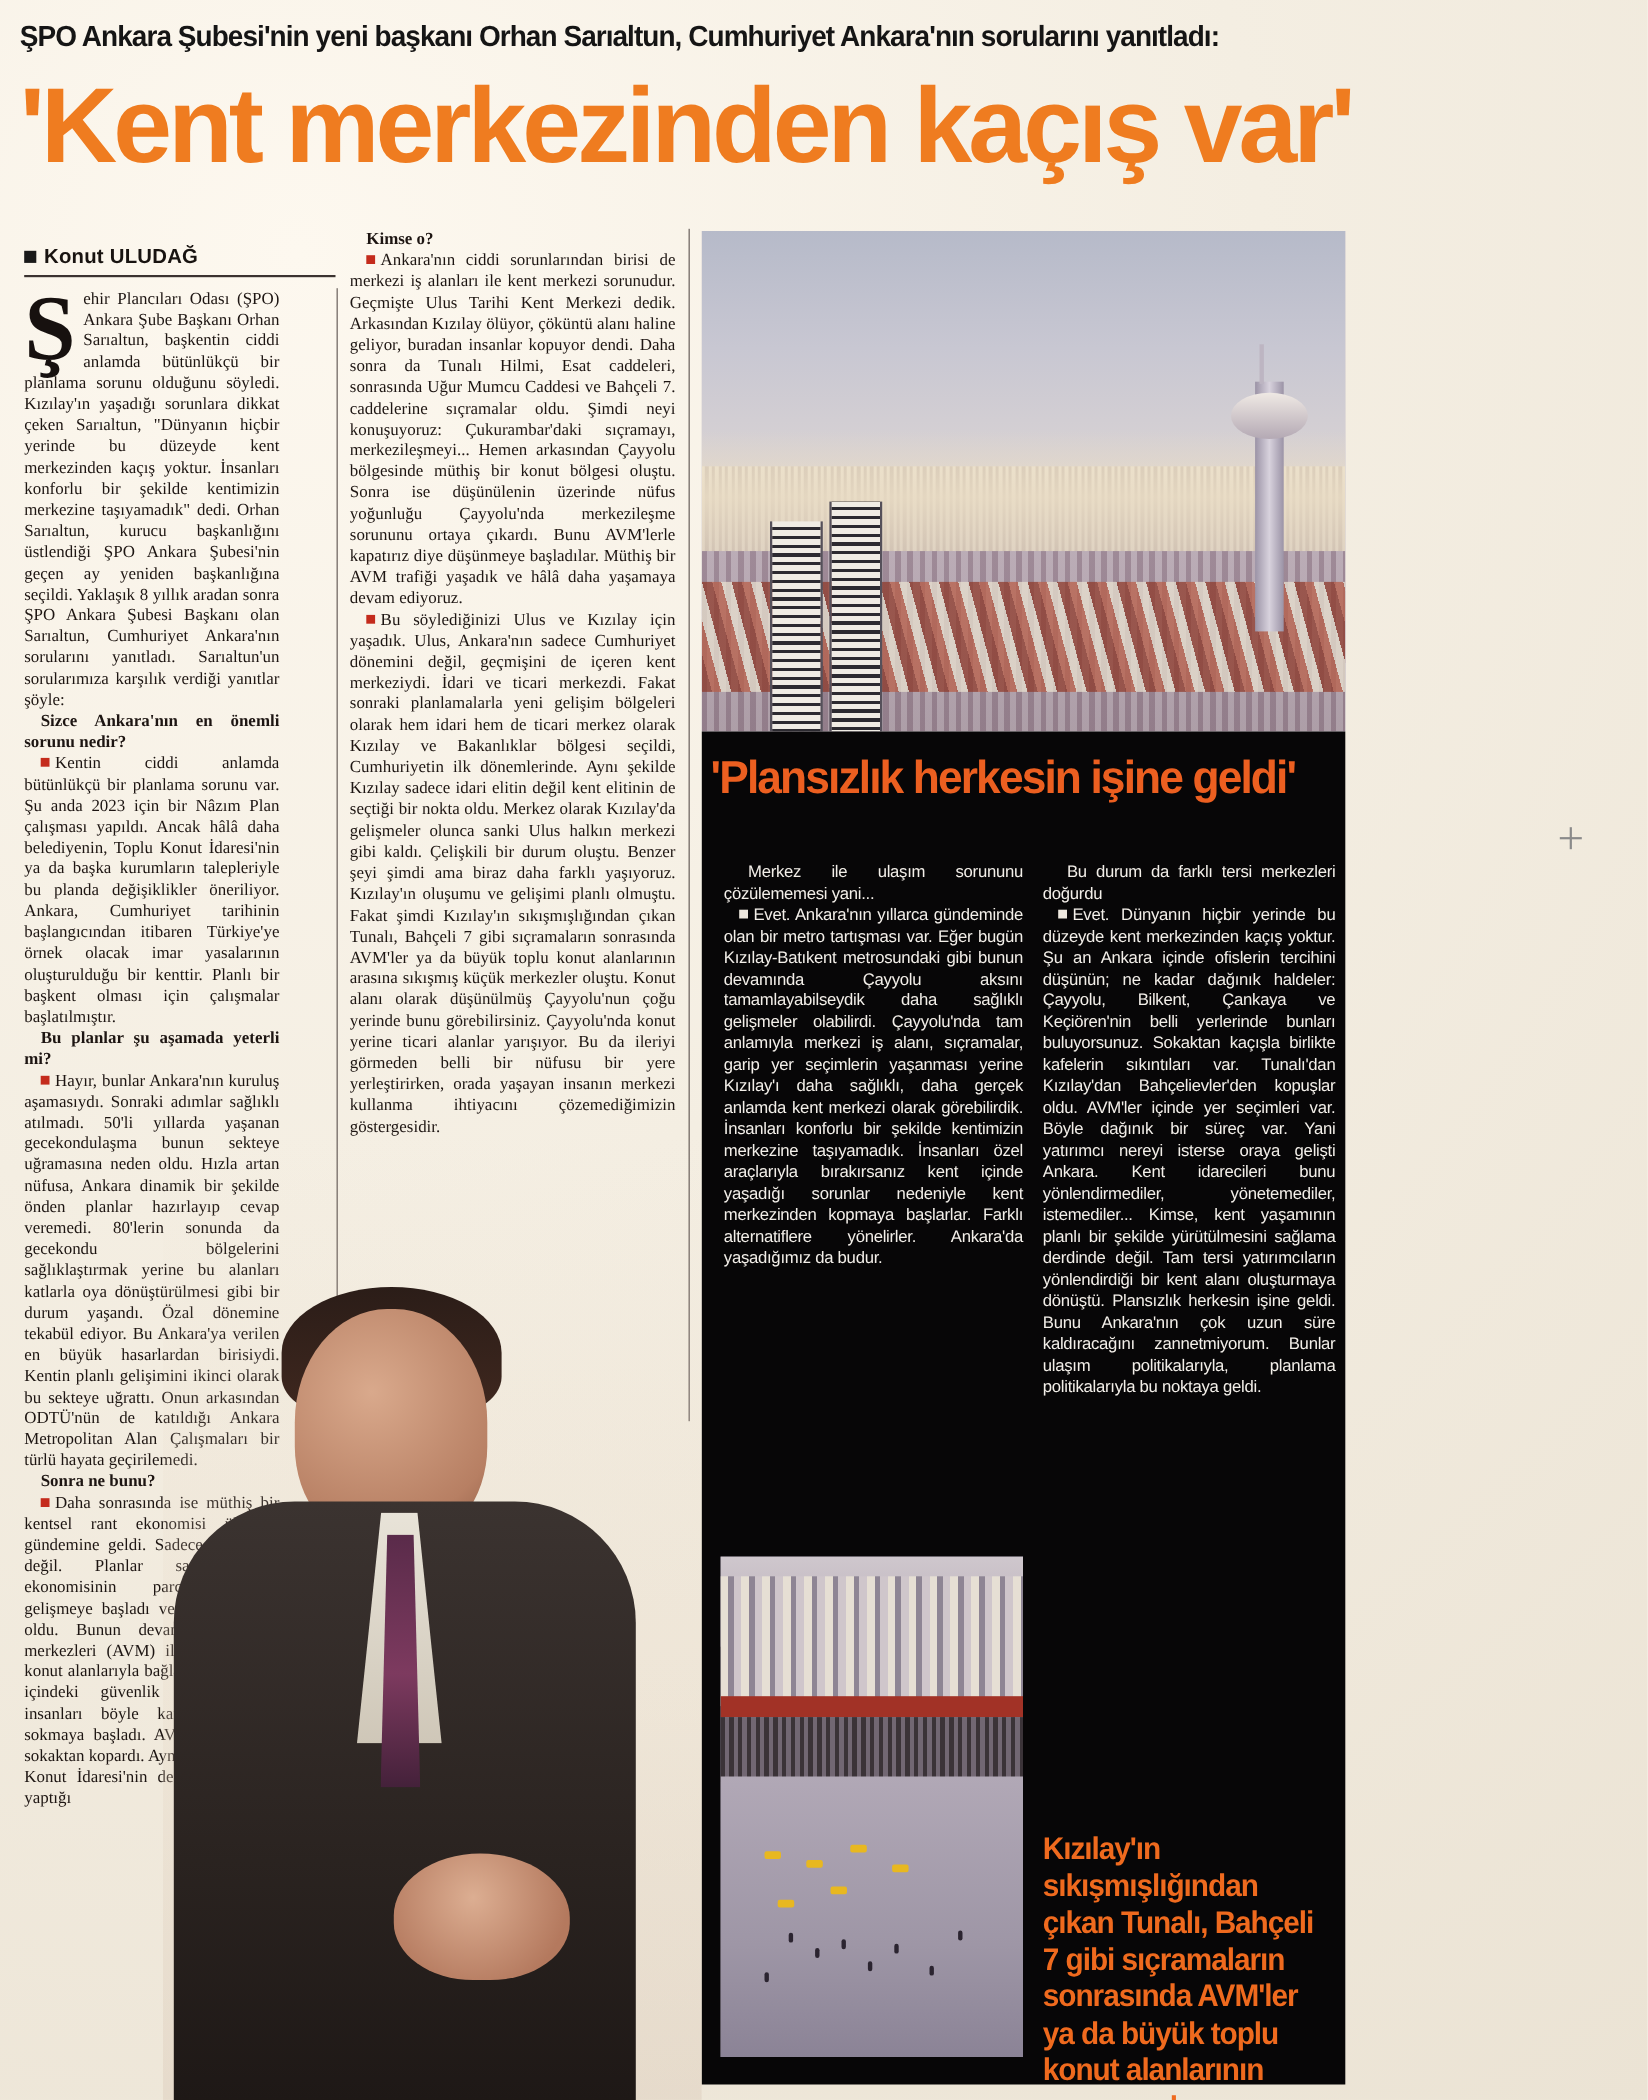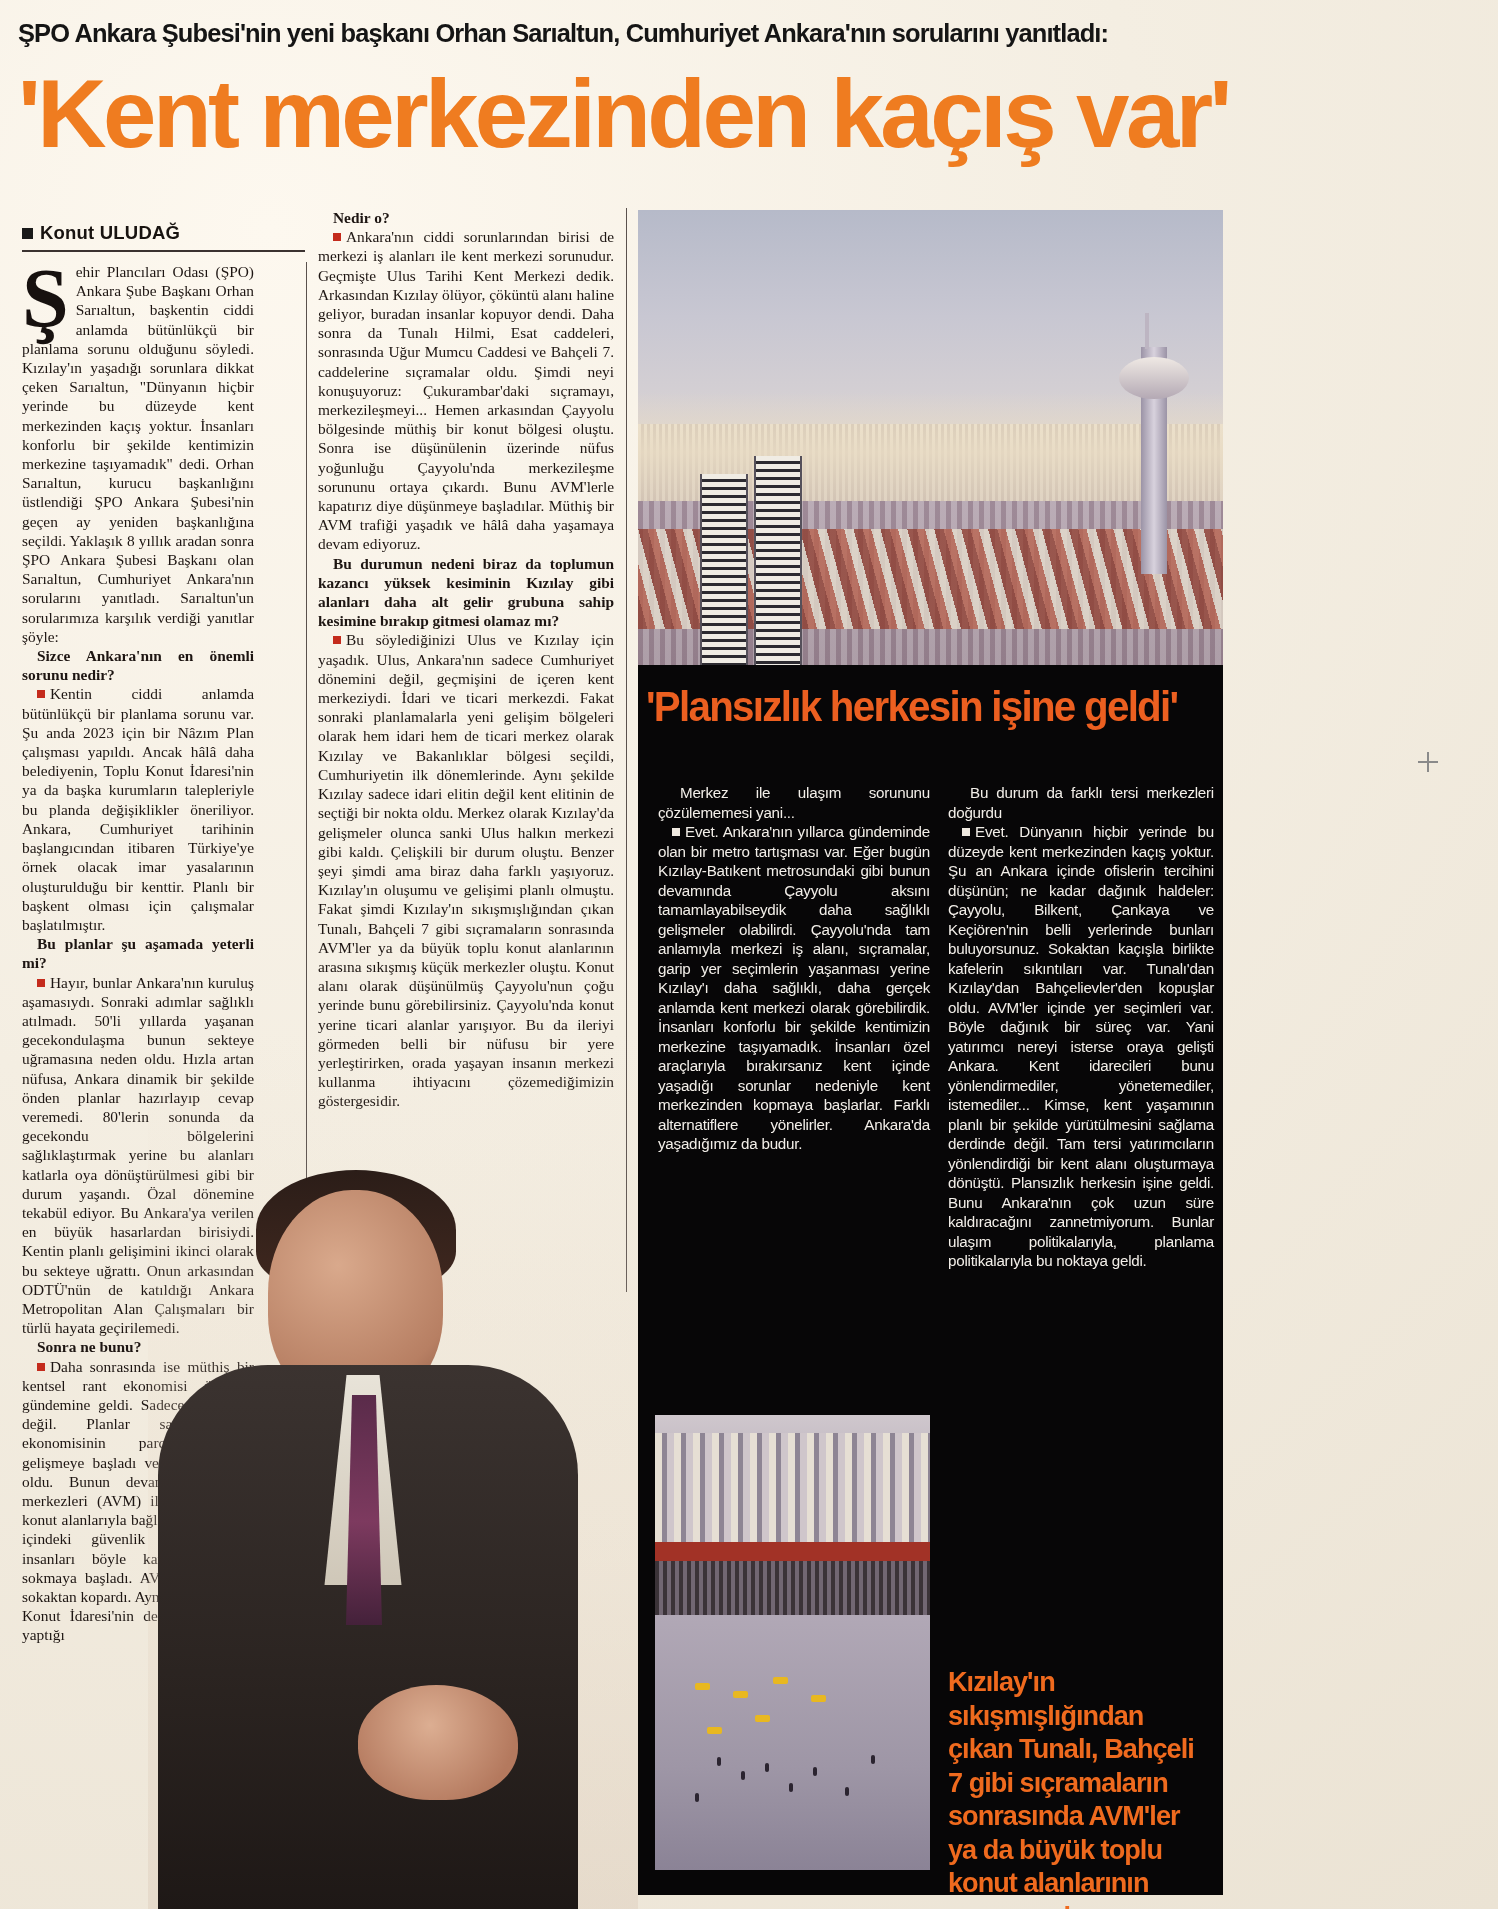--- a/index.html
+++ b/index.html
@@ -391,7 +391,7 @@
     </div>
 
     <div class="col" id="col2">
-      <p class="q">Nedir o?</p>
+      <p class="q">Kimse o?</p>
       <p><span class="bullet"></span><span>Ankara'nın ciddi sorunlarından birisi de merkezi iş alanları ile kent merkezi sorunudur. Geçmişte Ulus Tarihi Kent Merkezi dedik. Arkasından Kızılay ölüyor, çöküntü alanı haline geliyor, buradan insanlar kopuyor dendi. Daha sonra da Tunalı Hilmi, Esat caddeleri, sonrasında Uğur Mumcu Caddesi ve Bahçeli 7. caddelerine sıçramalar oldu. Şimdi neyi konuşuyoruz: Çukurambar'daki sıçramayı, merkezileşmeyi... Hemen arkasından Çayyolu bölgesinde müthiş bir konut bölgesi oluştu. Sonra ise düşünülenin üzerinde nüfus yoğunluğu Çayyolu'nda merkezileşme sorununu ortaya çıkardı. Bunu AVM'lerle kapatırız diye düşünmeye başladılar. Müthiş bir AVM trafiği yaşadık ve hâlâ daha yaşamaya devam ediyoruz.</span></p>
       <p class="q">Bu durumun nedeni biraz da toplumun kazancı yüksek kesiminin Kızılay gibi alanları daha alt gelir grubuna sahip kesimine bırakıp gitmesi olamaz mı?</p>
       <p><span class="bullet"></span><span>Bu söylediğinizi Ulus ve Kızılay için yaşadık. Ulus, Ankara'nın sadece Cumhuriyet dönemini değil, geçmişini de içeren kent merkeziydi. İdari ve ticari merkezdi. Fakat sonraki planlamalarla yeni gelişim bölgeleri olarak hem idari hem de ticari merkez olarak Kızılay ve Bakanlıklar bölgesi seçildi, Cumhuriyetin ilk dönemlerinde. Aynı şekilde Kızılay sadece idari elitin değil kent elitinin de seçtiği bir nokta oldu. Merkez olarak Kızılay'da gelişmeler olunca sanki Ulus halkın merkezi gibi kaldı. Çelişkili bir durum oluştu. Benzer şeyi şimdi ama biraz daha farklı yaşıyoruz. Kızılay'ın oluşumu ve gelişimi planlı olmuştu. Fakat şimdi Kızılay'ın sıkışmışlığından çıkan Tunalı, Bahçeli 7 gibi sıçramaların sonrasında AVM'ler ya da büyük toplu konut alanlarının arasına sıkışmış küçük merkezler oluştu. Konut alanı olarak düşünülmüş Çayyolu'nun çoğu yerinde bunu görebilirsiniz. Çayyolu'nda konut yerine ticari alanlar yarışıyor. Bu da ileriyi görmeden belli bir nüfusu bir yere yerleştirirken, orada yaşayan insanın merkezi kullanma ihtiyacını çözemediğimizin göstergesidir.</span></p>

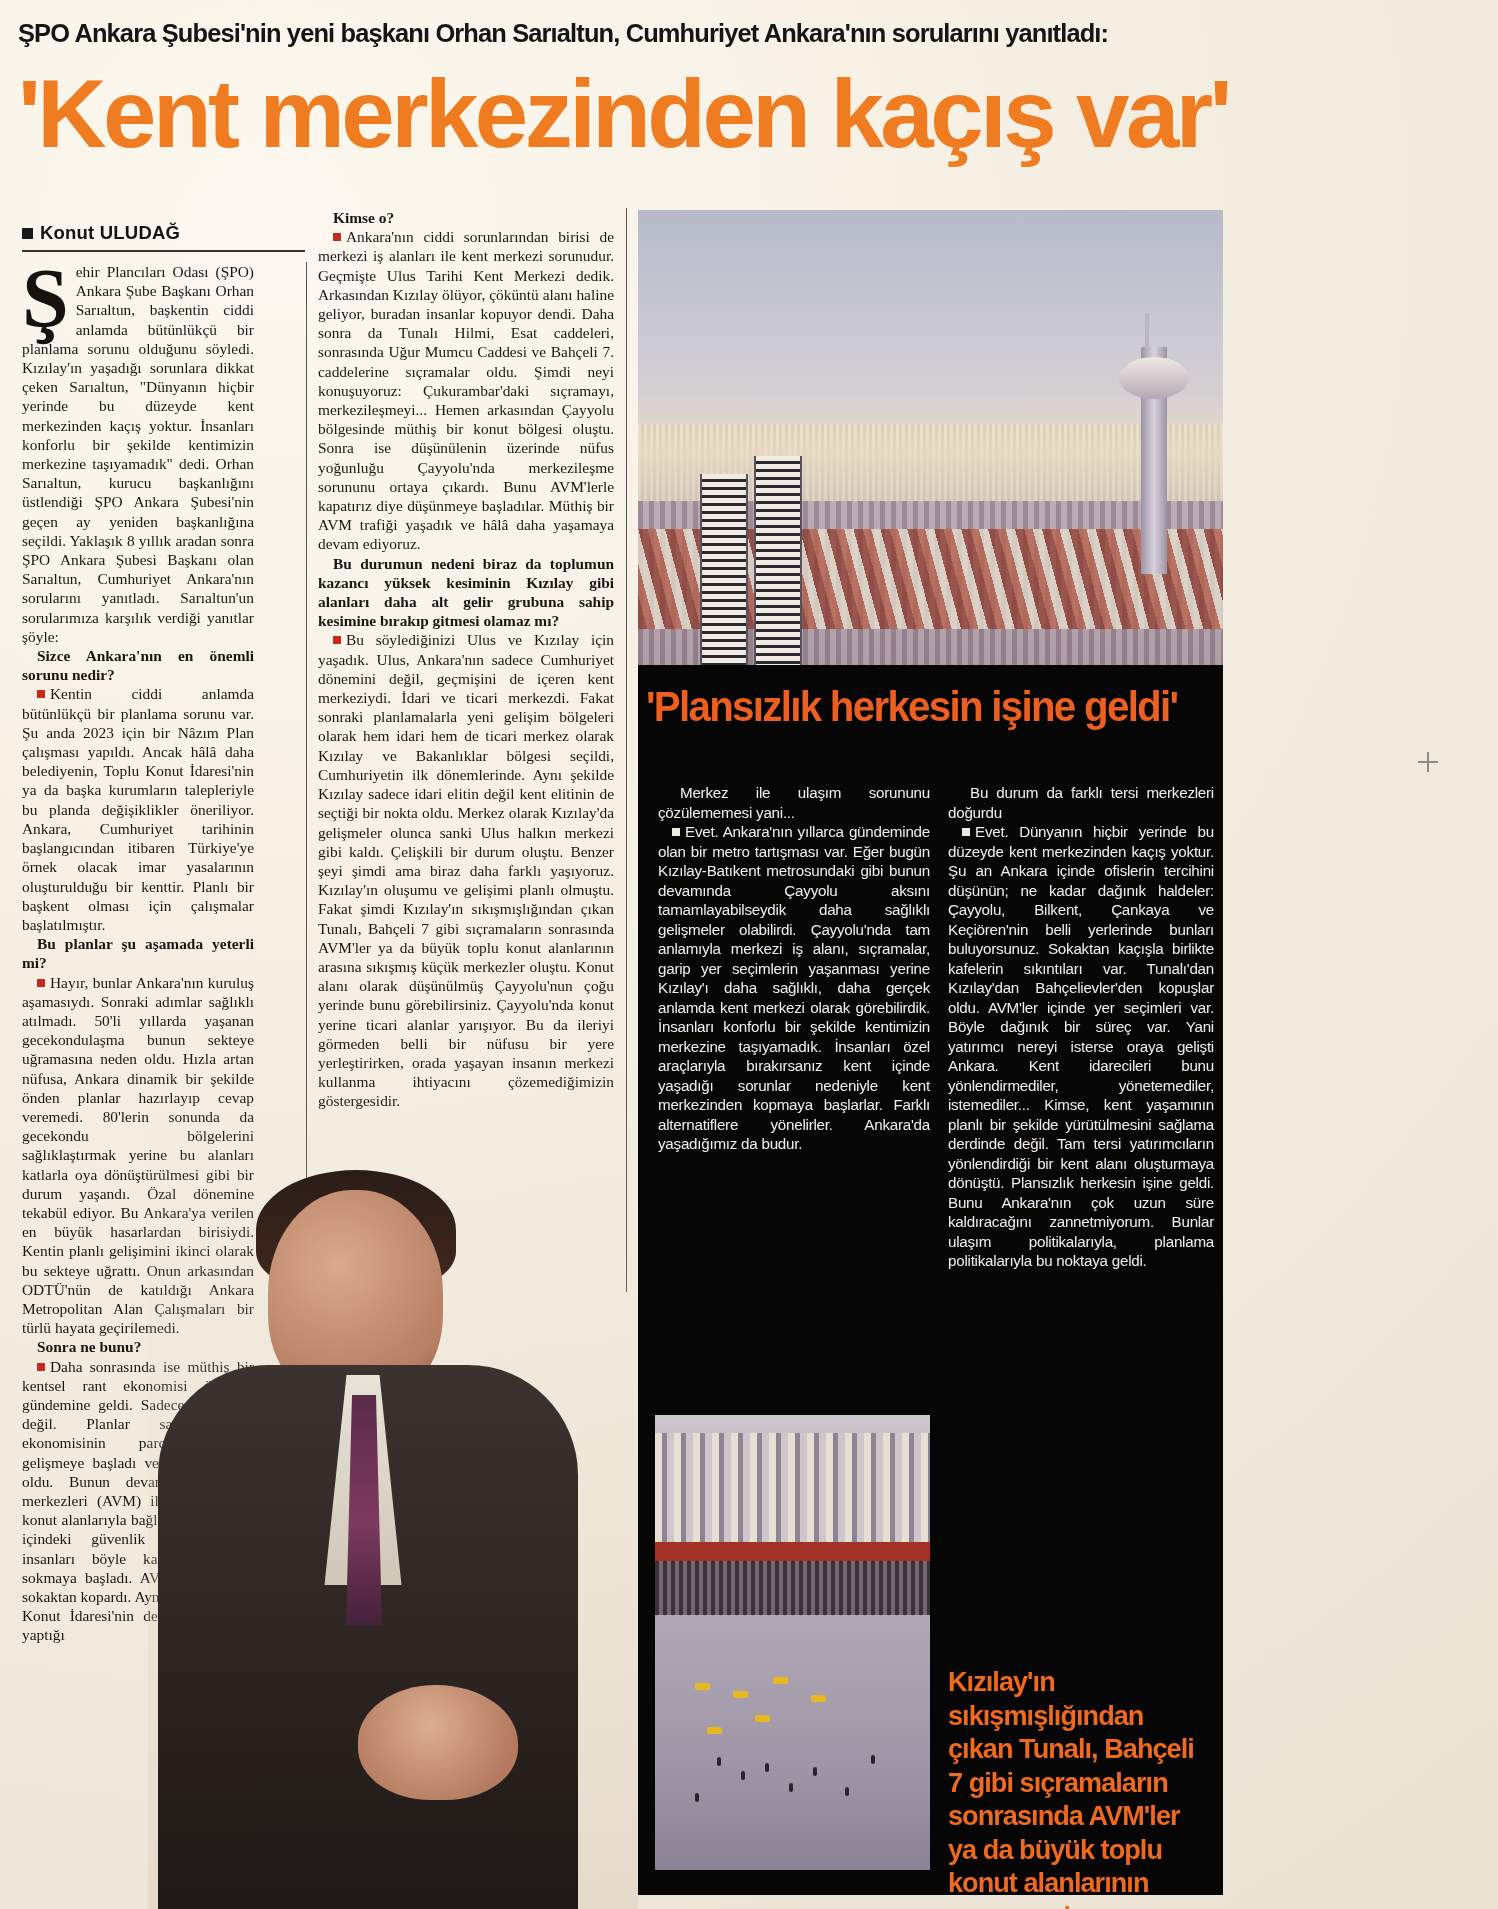--- a/index.html
+++ b/index.html
@@ -393,7 +393,6 @@
     <div class="col" id="col2">
       <p class="q">Kimse o?</p>
       <p><span class="bullet"></span><span>Ankara'nın ciddi sorunlarından birisi de merkezi iş alanları ile kent merkezi sorunudur. Geçmişte Ulus Tarihi Kent Merkezi dedik. Arkasından Kızılay ölüyor, çöküntü alanı haline geliyor, buradan insanlar kopuyor dendi. Daha sonra da Tunalı Hilmi, Esat caddeleri, sonrasında Uğur Mumcu Caddesi ve Bahçeli 7. caddelerine sıçramalar oldu. Şimdi neyi konuşuyoruz: Çukurambar'daki sıçramayı, merkezileşmeyi... Hemen arkasından Çayyolu bölgesinde müthiş bir konut bölgesi oluştu. Sonra ise düşünülenin üzerinde nüfus yoğunluğu Çayyolu'nda merkezileşme sorununu ortaya çıkardı. Bunu AVM'lerle kapatırız diye düşünmeye başladılar. Müthiş bir AVM trafiği yaşadık ve hâlâ daha yaşamaya devam ediyoruz.</span></p>
-      <p class="q">Bu durumun nedeni biraz da toplumun kazancı yüksek kesiminin Kızılay gibi alanları daha alt gelir grubuna sahip kesimine bırakıp gitmesi olamaz mı?</p>
       <p><span class="bullet"></span><span>Bu söylediğinizi Ulus ve Kızılay için yaşadık. Ulus, Ankara'nın sadece Cumhuriyet dönemini değil, geçmişini de içeren kent merkeziydi. İdari ve ticari merkezdi. Fakat sonraki planlamalarla yeni gelişim bölgeleri olarak hem idari hem de ticari merkez olarak Kızılay ve Bakanlıklar bölgesi seçildi, Cumhuriyetin ilk dönemlerinde. Aynı şekilde Kızılay sadece idari elitin değil kent elitinin de seçtiği bir nokta oldu. Merkez olarak Kızılay'da gelişmeler olunca sanki Ulus halkın merkezi gibi kaldı. Çelişkili bir durum oluştu. Benzer şeyi şimdi ama biraz daha farklı yaşıyoruz. Kızılay'ın oluşumu ve gelişimi planlı olmuştu. Fakat şimdi Kızılay'ın sıkışmışlığından çıkan Tunalı, Bahçeli 7 gibi sıçramaların sonrasında AVM'ler ya da büyük toplu konut alanlarının arasına sıkışmış küçük merkezler oluştu. Konut alanı olarak düşünülmüş Çayyolu'nun çoğu yerinde bunu görebilirsiniz. Çayyolu'nda konut yerine ticari alanlar yarışıyor. Bu da ileriyi görmeden belli bir nüfusu bir yere yerleştirirken, orada yaşayan insanın merkezi kullanma ihtiyacını çözemediğimizin göstergesidir.</span></p>
     </div>
 

